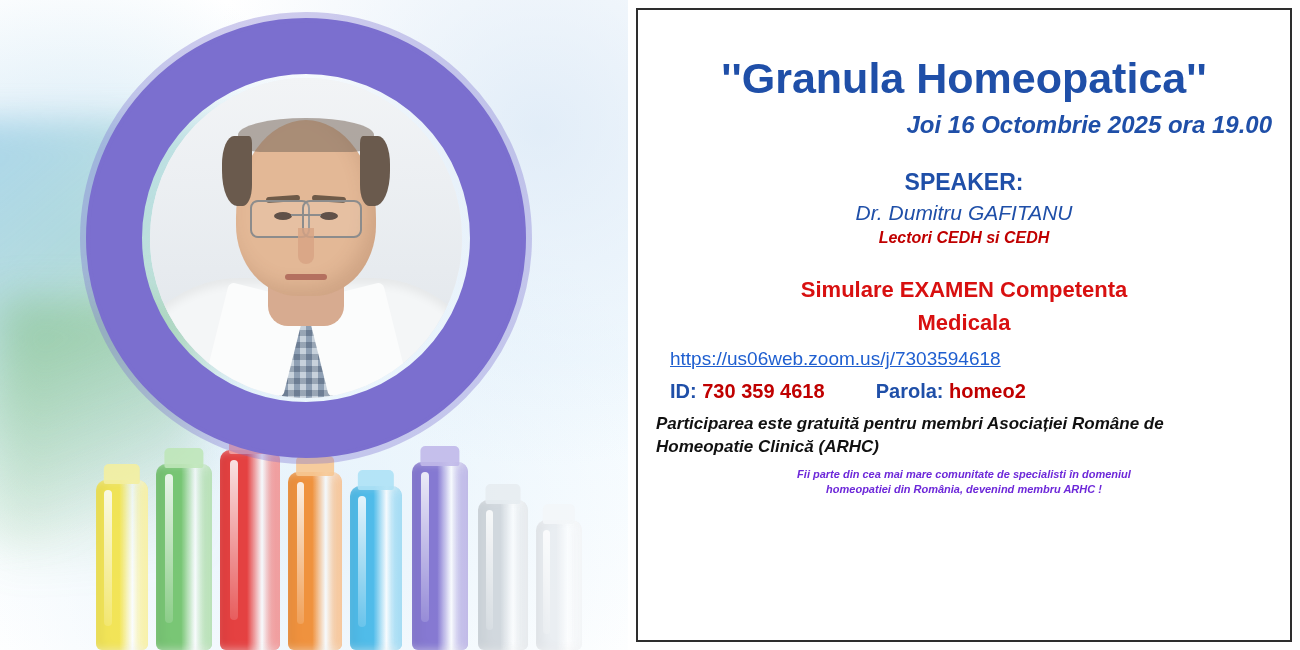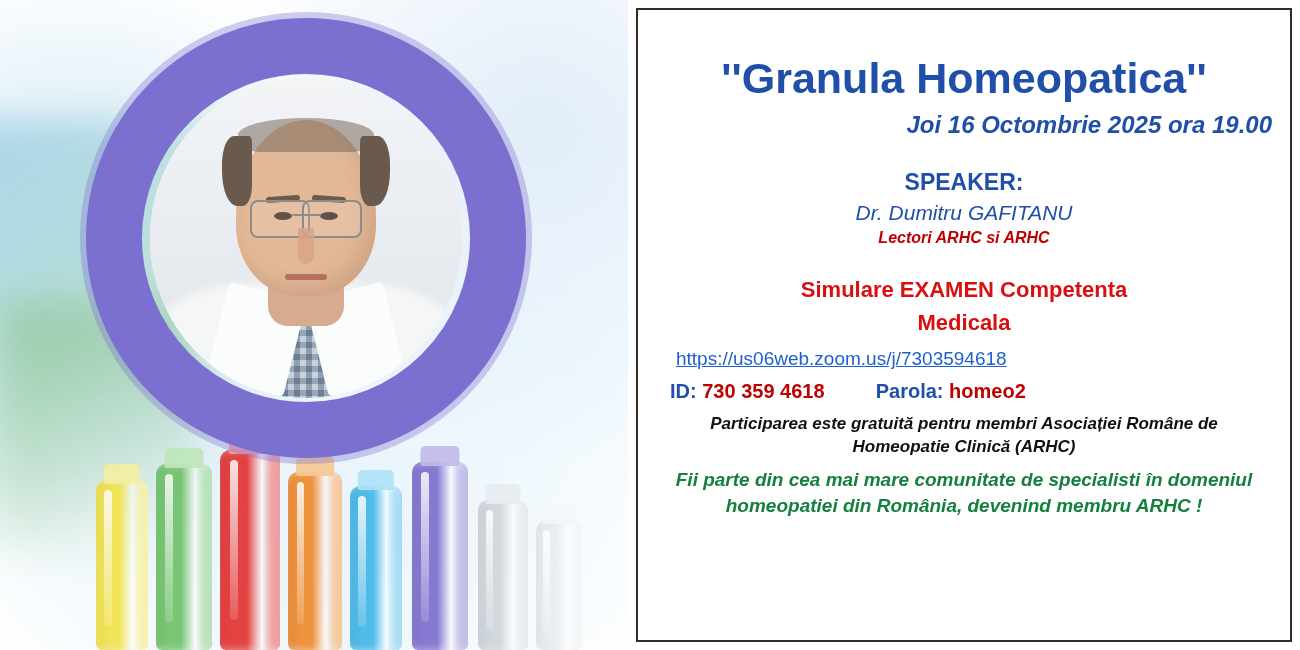--- a/index.html
+++ b/index.html
@@ -355,7 +355,7 @@
 
     <div class="speaker-label">SPEAKER:</div>
     <div class="speaker-name">Dr. Dumitru GAFITANU</div>
-    <div class="speaker-role">Lectori ARHC si ARHC</div>
+    <div class="speaker-role">Lectori CEDH si CEDH</div>
 
     <div class="headline">
       <div>Simulare EXAMEN Competenta</div>

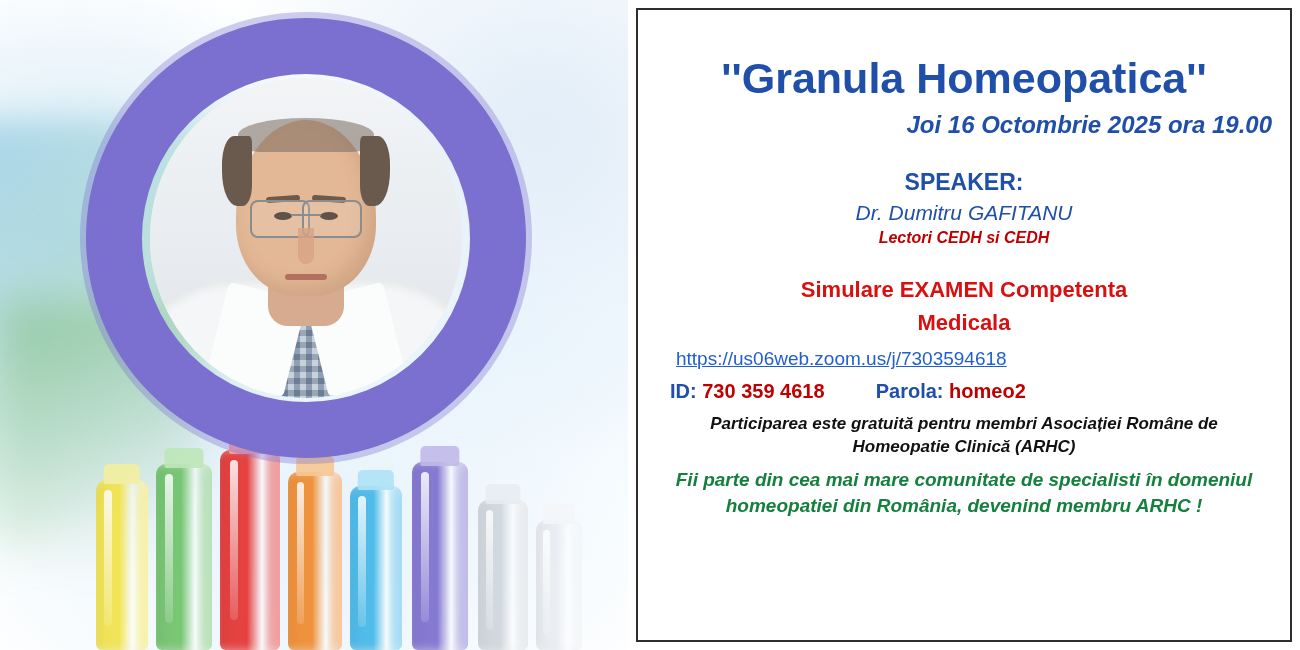--- a/index.html
+++ b/index.html
@@ -243,7 +243,7 @@
   .zoom-link {
     display: block;
     margin-top: 9px;
-    margin-left: 20px;
+    margin-left: 14px;
     color: #1f5fd0;
     font-size: 19px;
     text-decoration: underline;

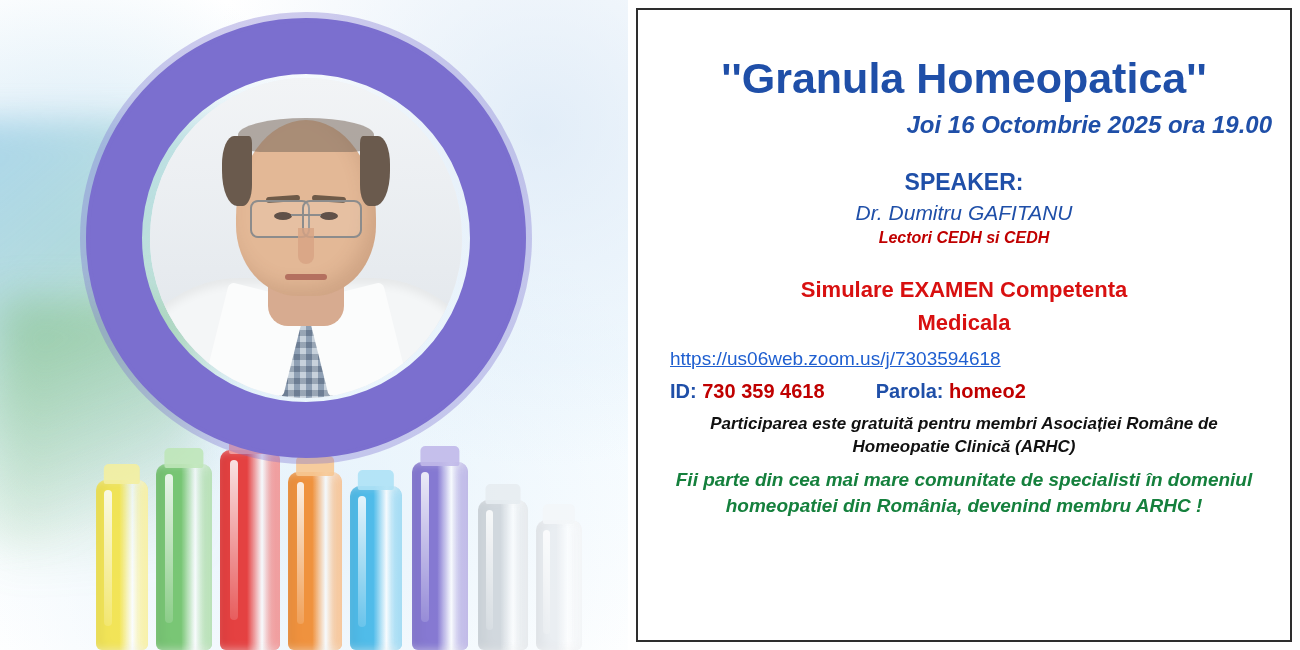--- a/index.html
+++ b/index.html
@@ -258,7 +258,7 @@
   .credentials .val { color: #c00000; }
   .credentials .gap { display: inline-block; width: 40px; }
   .note1 {
-    text-align: center;
+    text-align: left;
     margin-top: 10px;
     font-size: 17px;
     font-weight: bold;

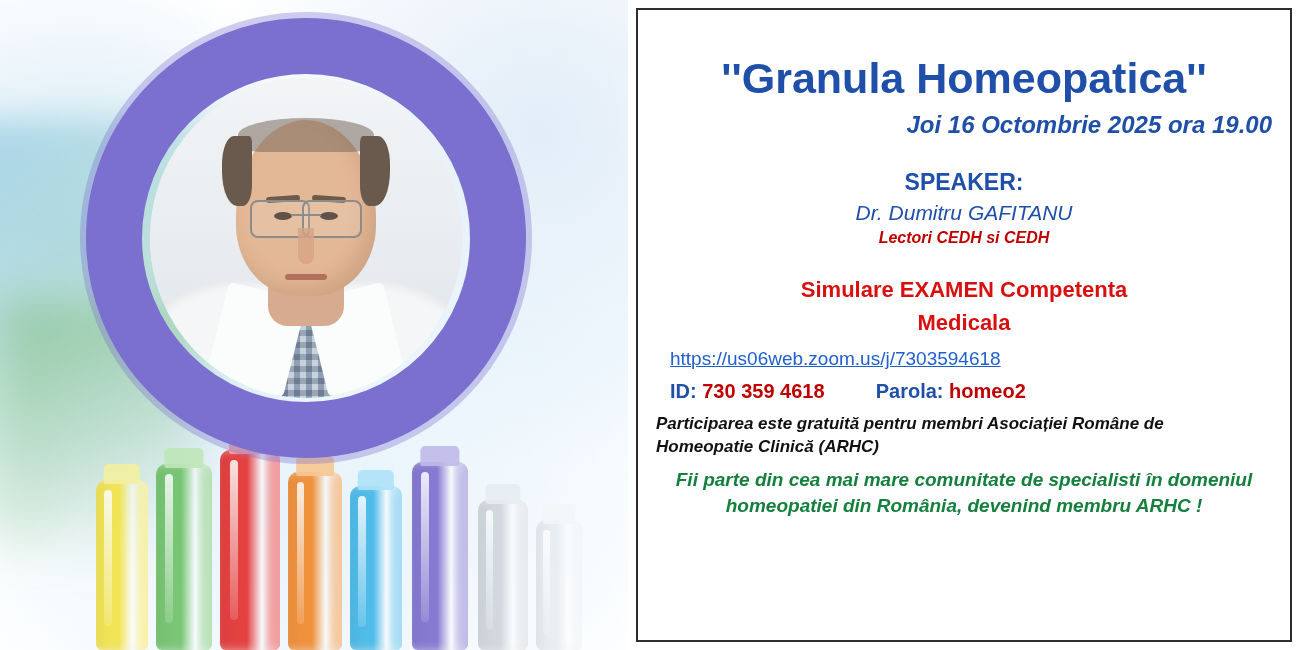--- a/index.html
+++ b/index.html
@@ -269,10 +269,10 @@
   .note2 {
     text-align: center;
     margin-top: 8px;
-    font-size: 19px;
-    font-weight: bold;
-    font-style: italic;
-    color: #15803d;
+    font-size: 11px;
+    font-weight: bold;
+    font-style: italic;
+    color: #6d28d9;
     line-height: 1.35;
   }
 </style>

